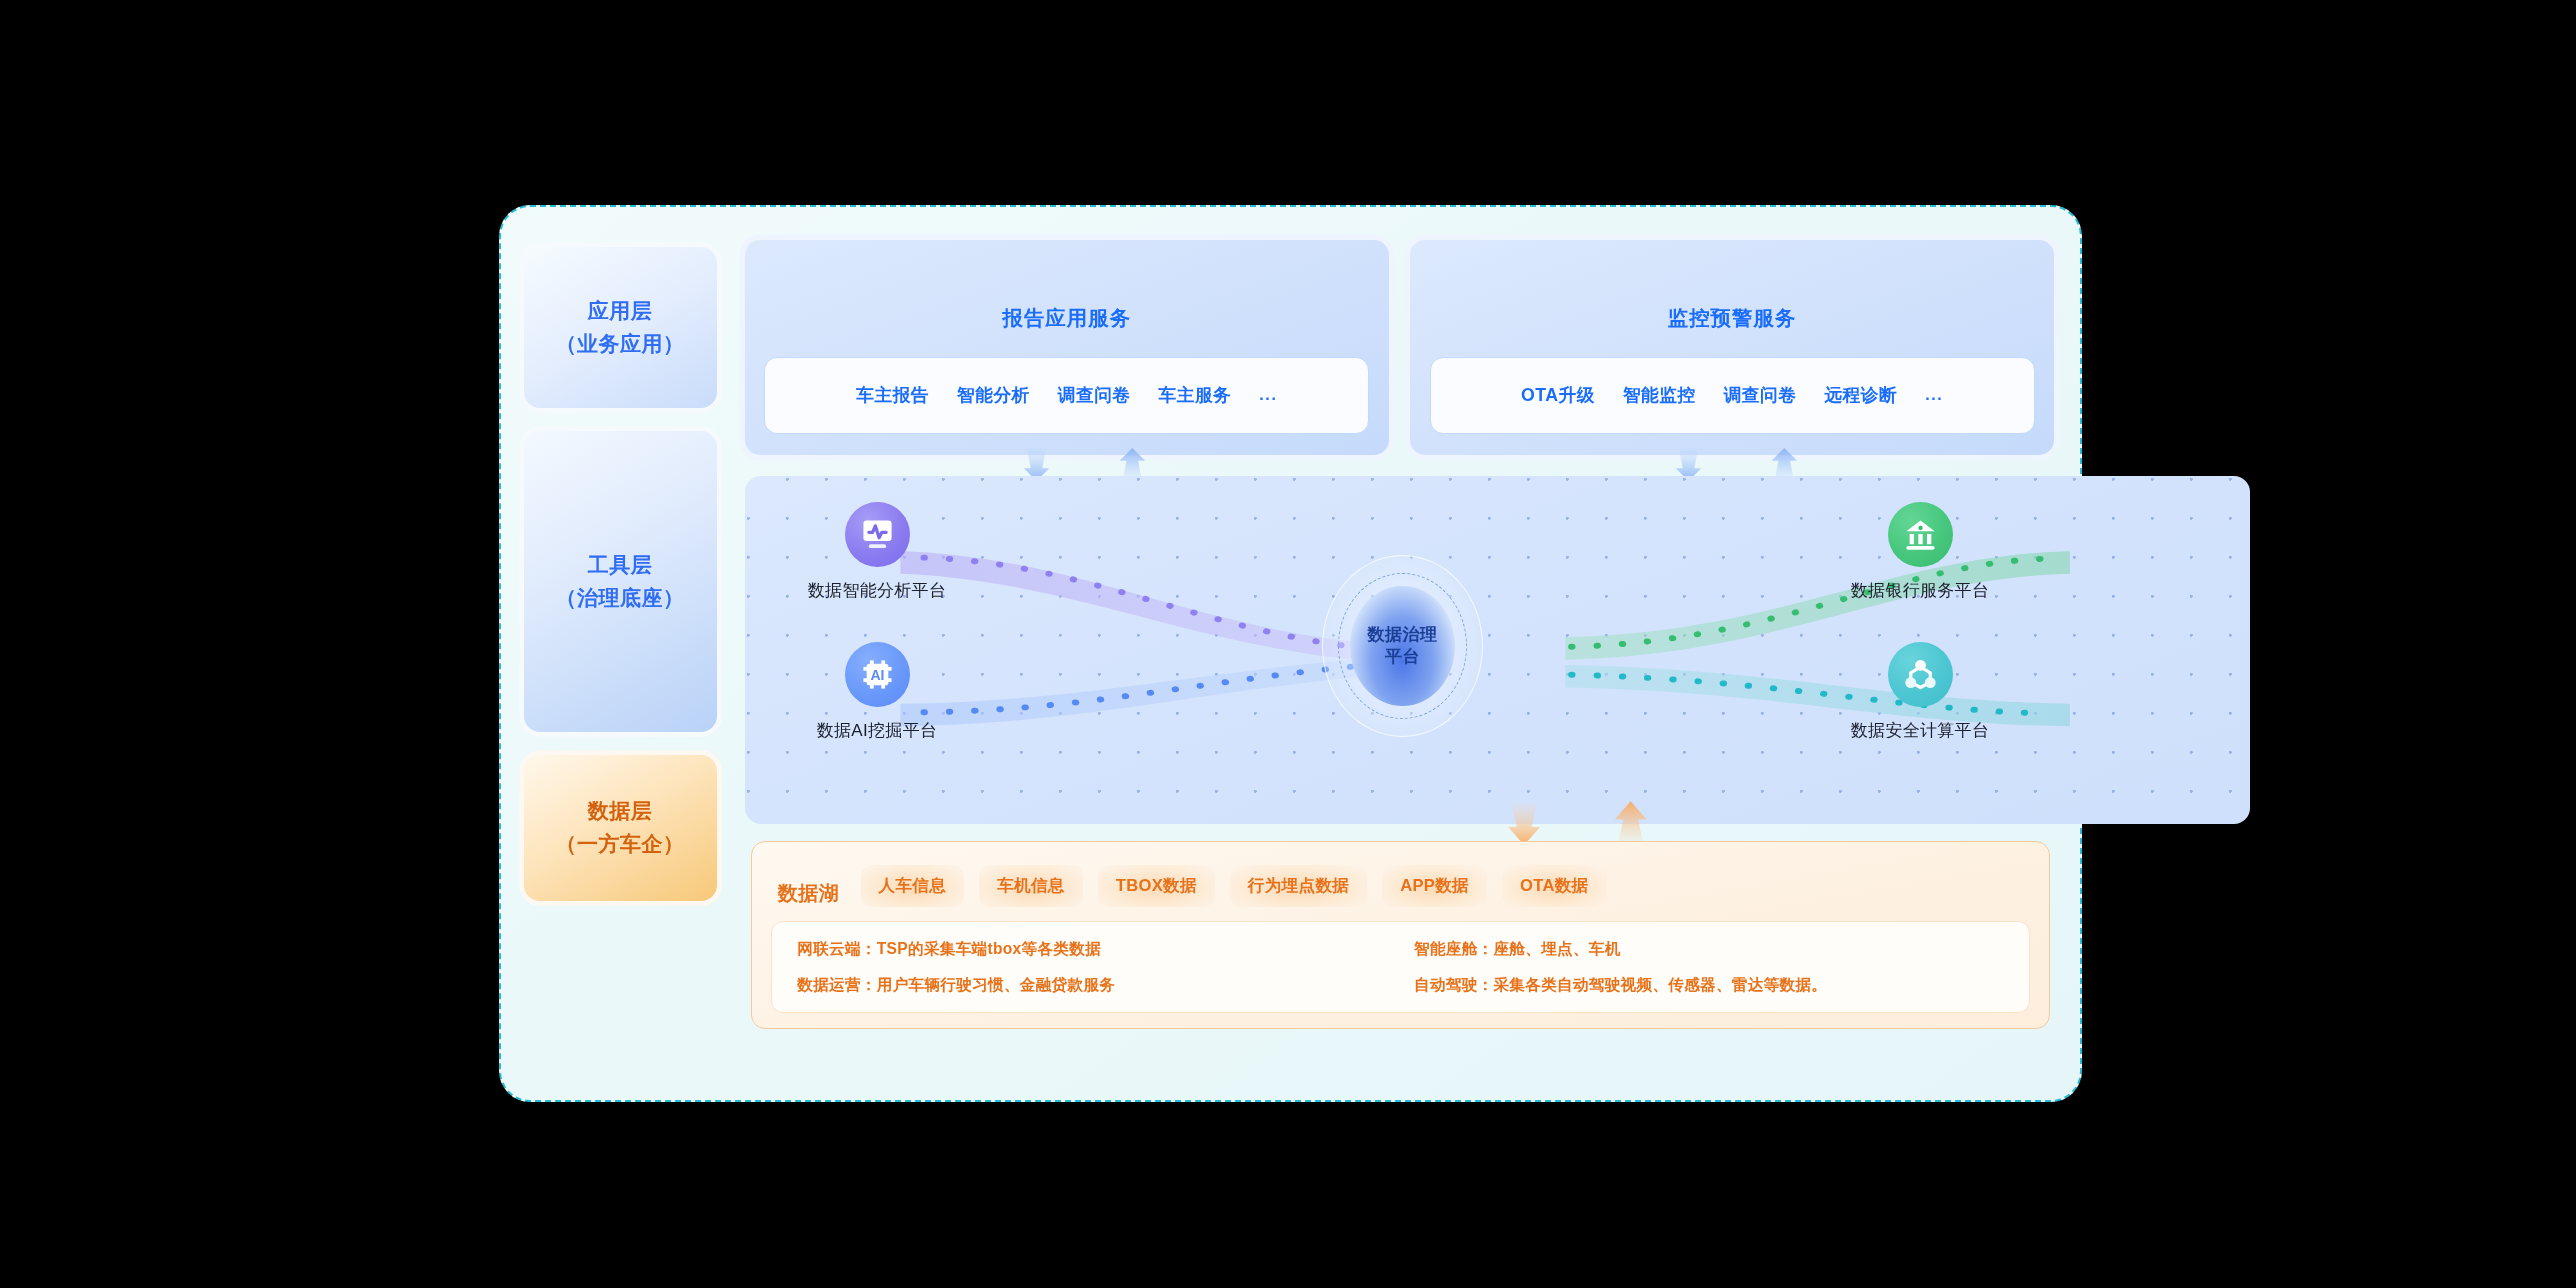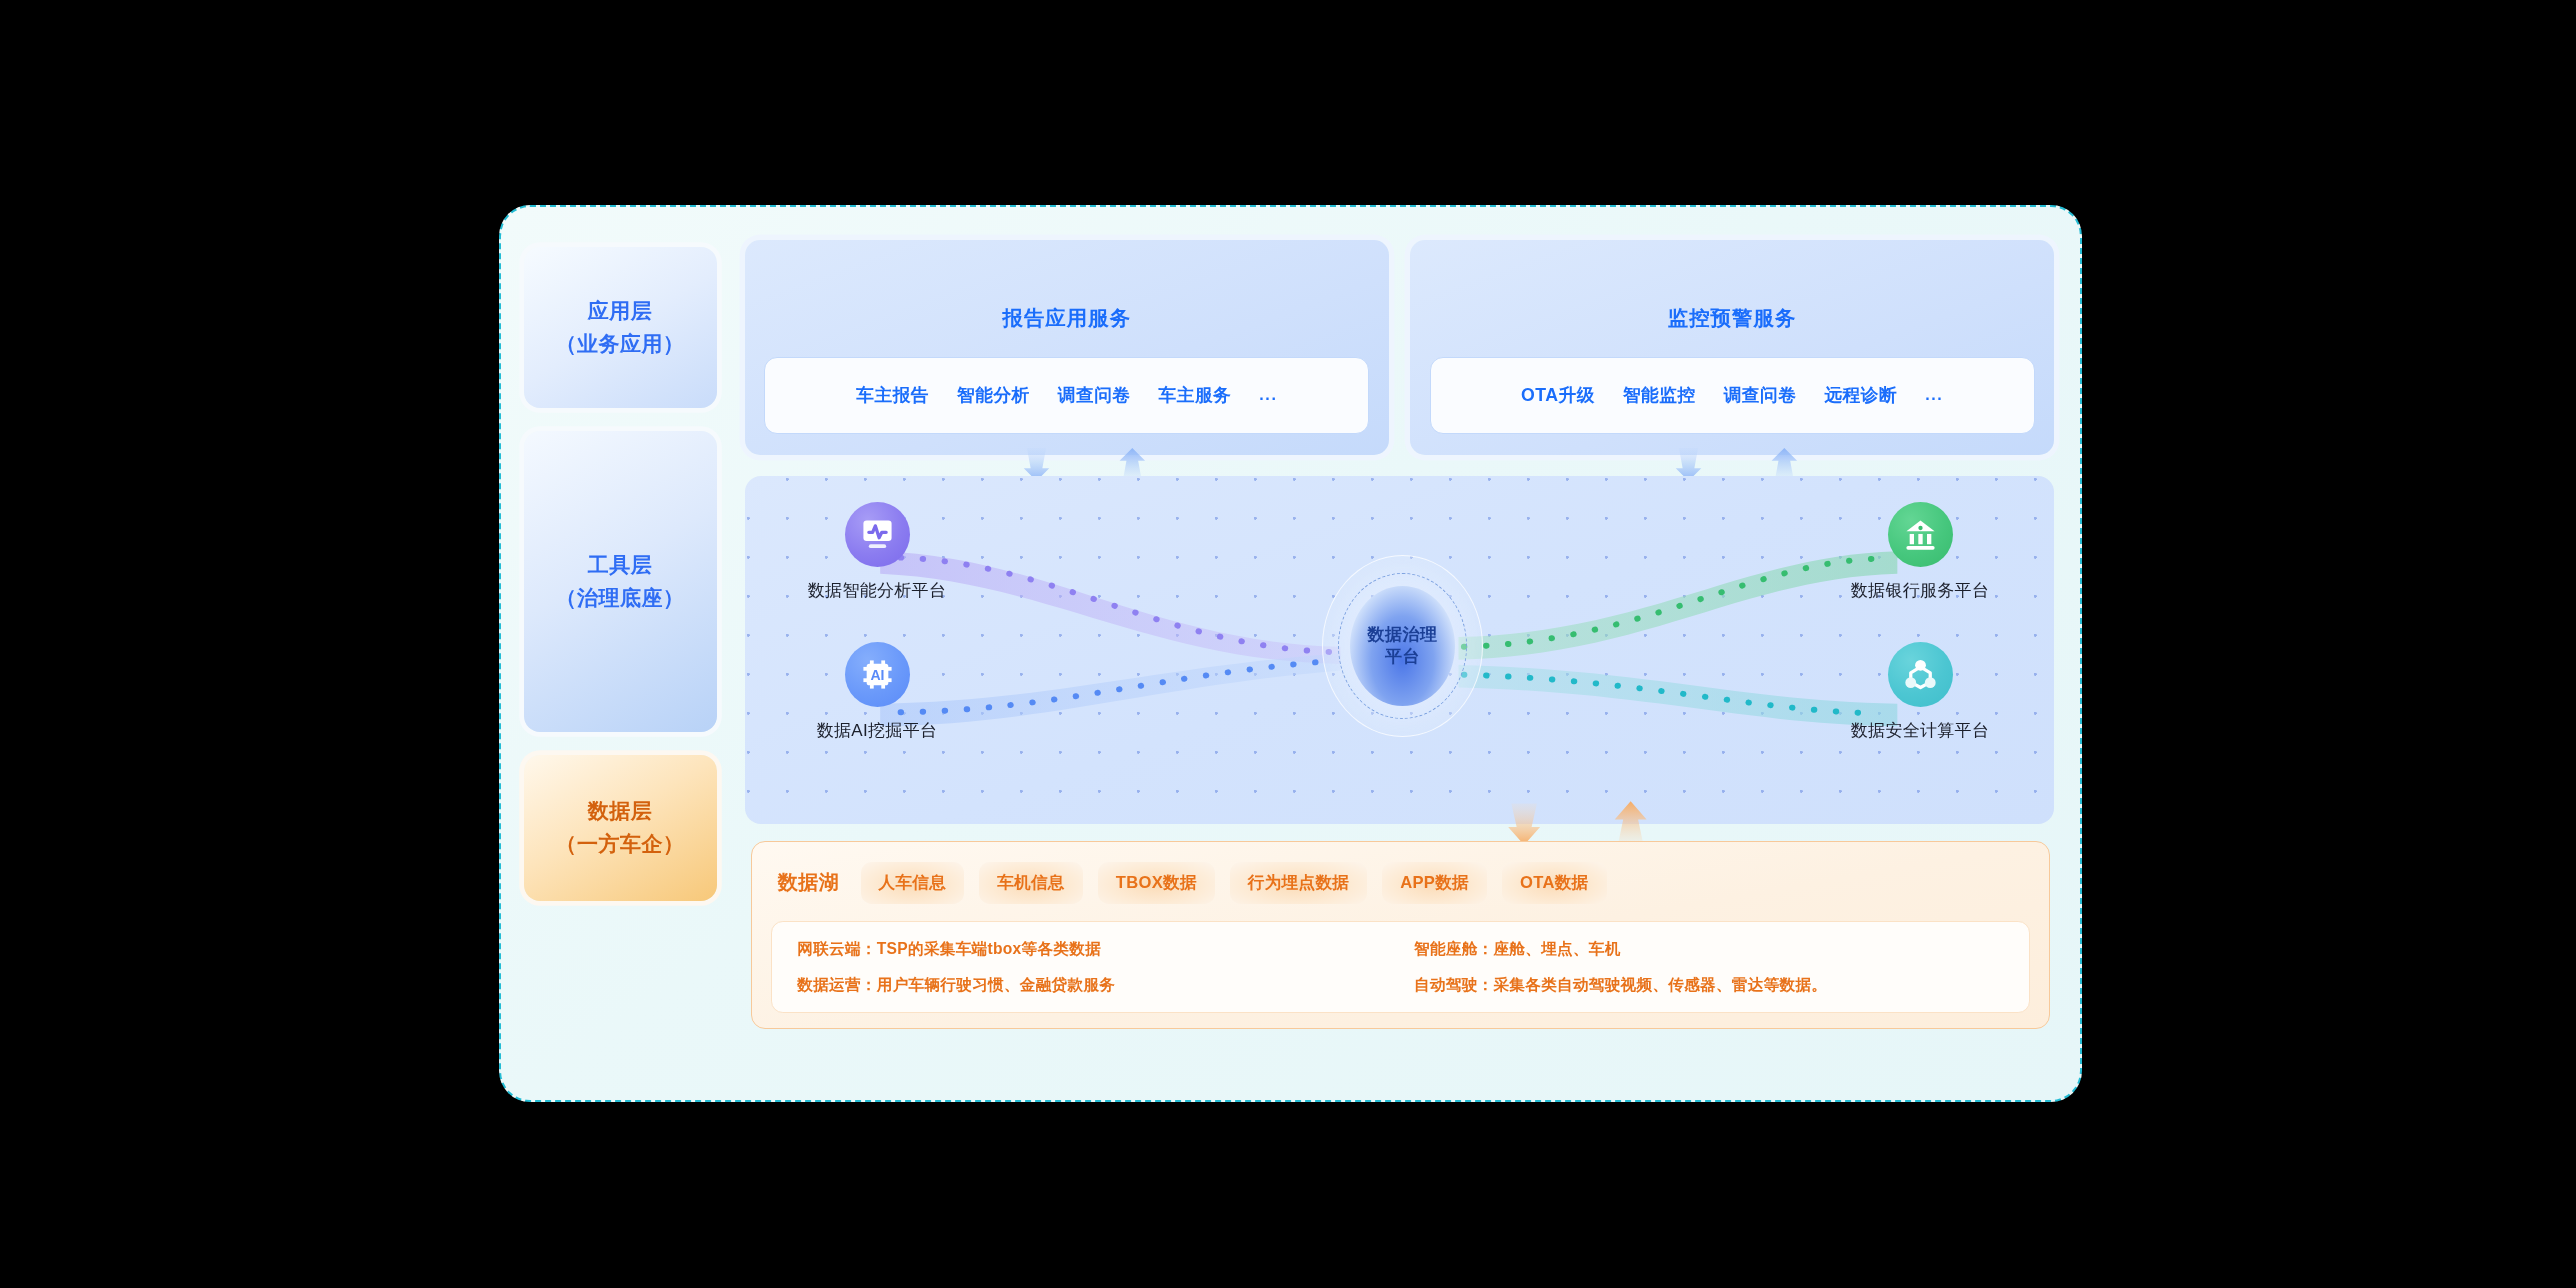--- a/index.html
+++ b/index.html
@@ -107,7 +107,7 @@
   #tool-layer {
     position: absolute;
     left: 244px; top: 269px;
-    width: 1309px; height: 348px;
+    width: 1505px; height: 348px;
     border-radius: 16px;
     background:
       radial-gradient(circle at 3.2px 3.2px, rgba(103,137,224,0.55) 1.4px, rgba(0,0,0,0) 1.6px) 0 0/39px 39px,

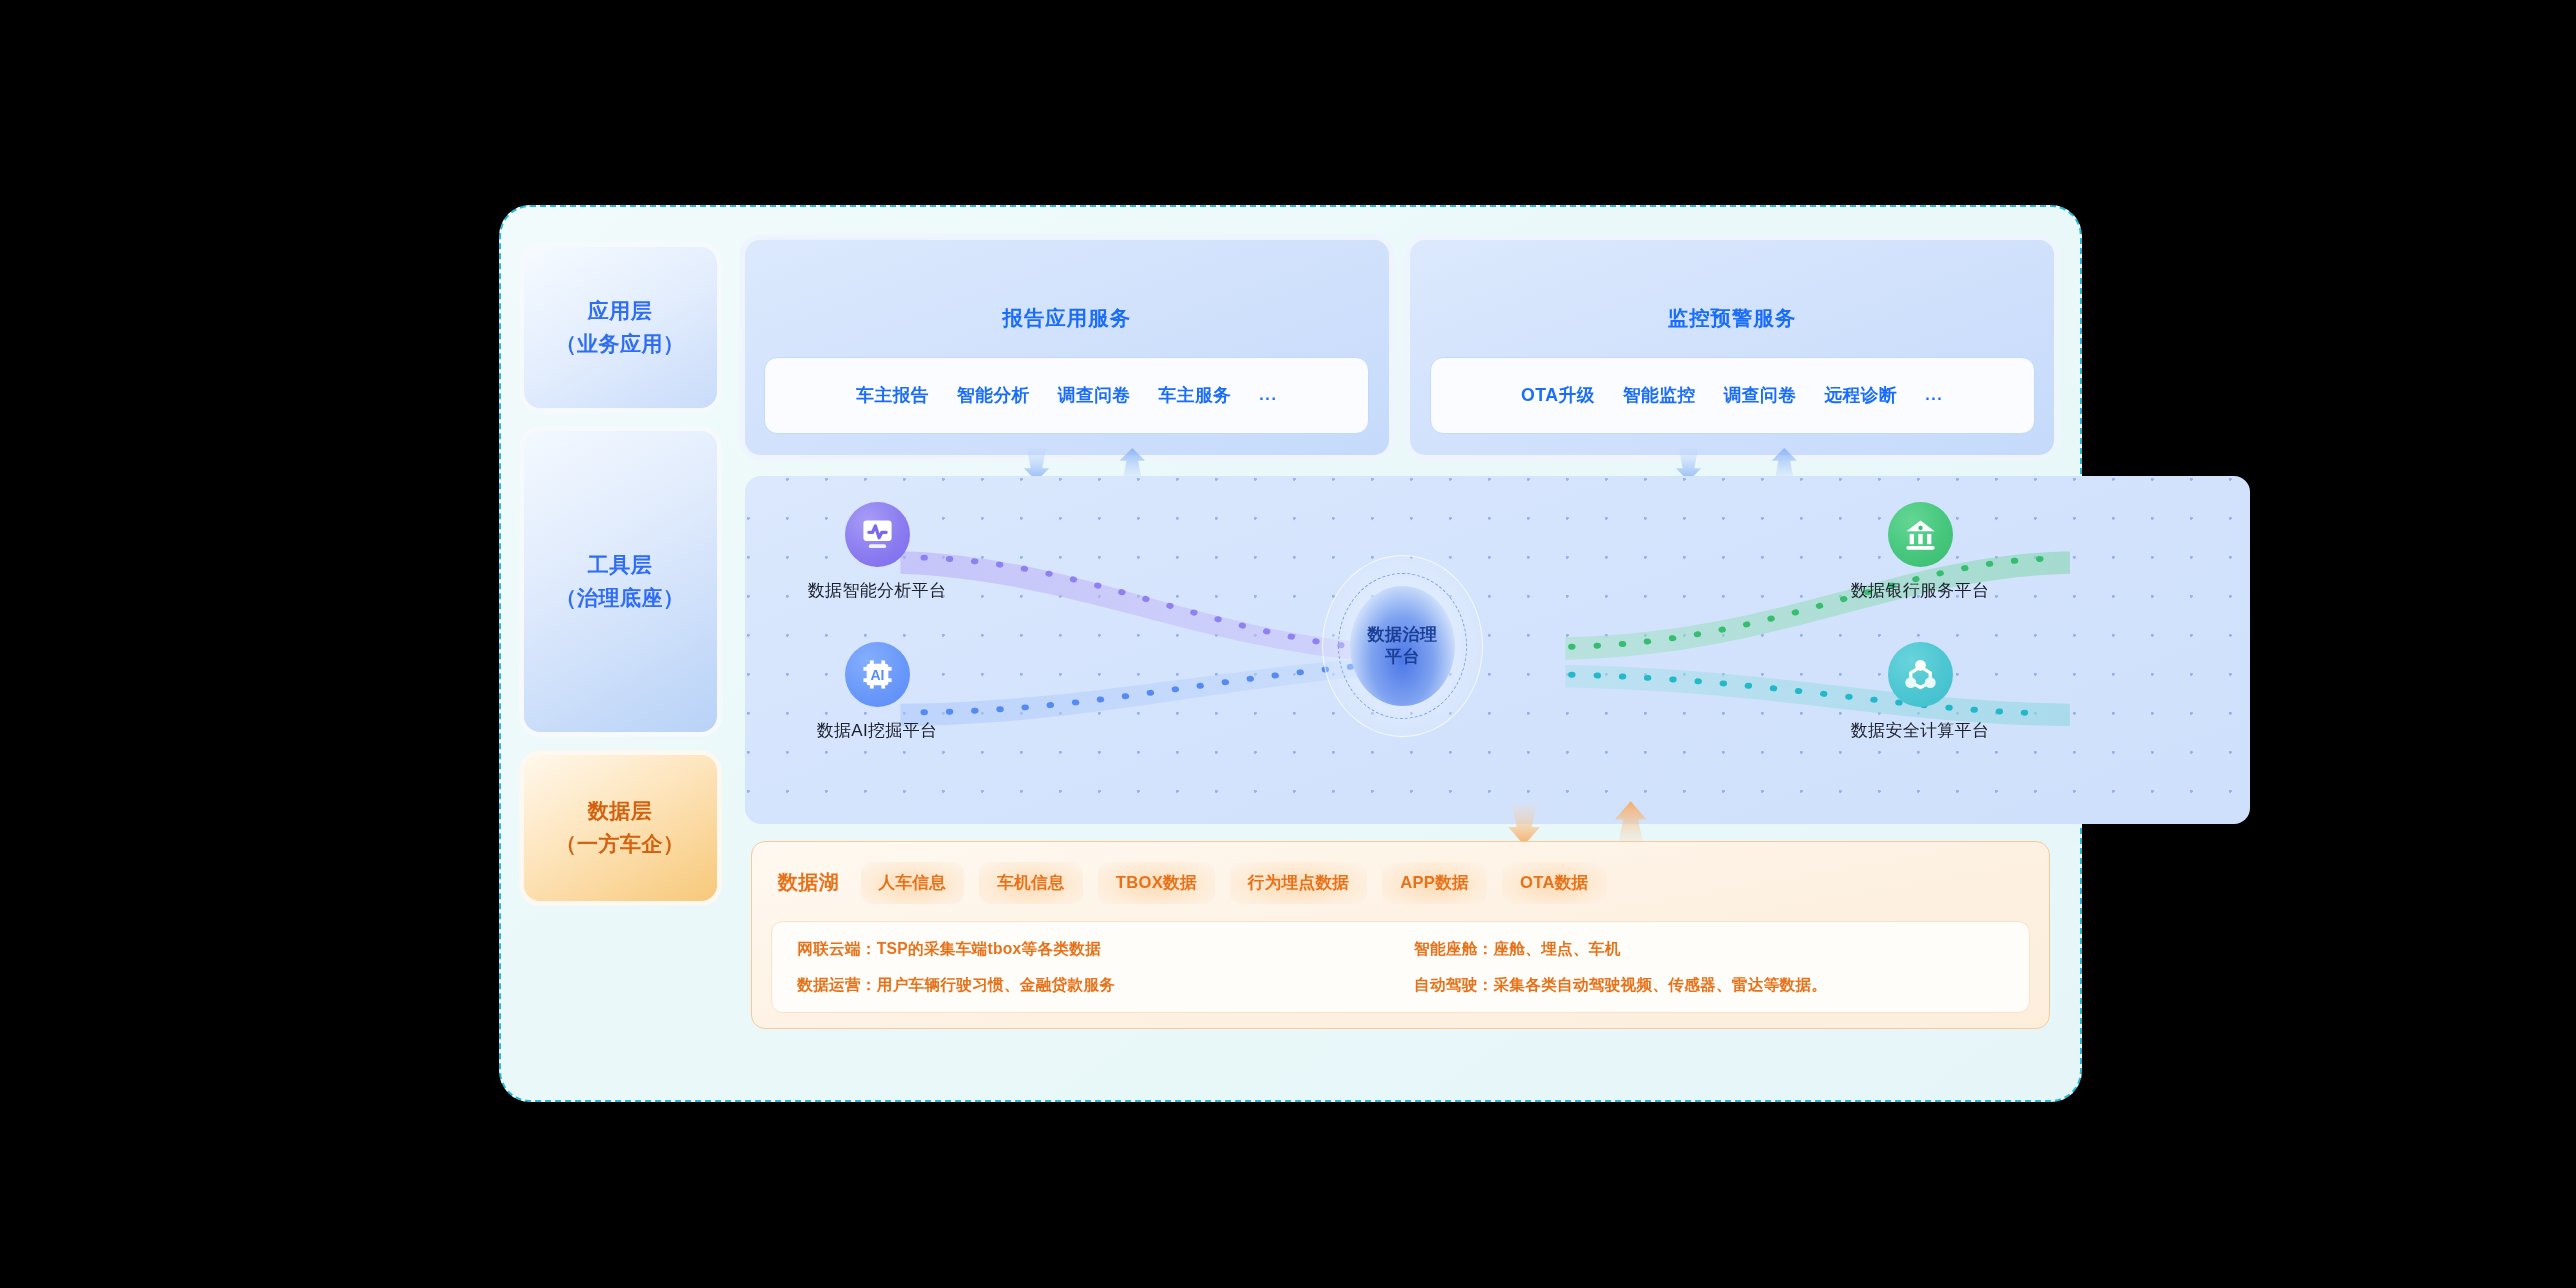--- a/index.html
+++ b/index.html
@@ -197,7 +197,7 @@
   }
   #lake-row {
     display: flex;
-    align-items: center;
+    align-items: flex-end;
     gap: 15px;
     height: 49px;
     padding-left: 6.4px;

